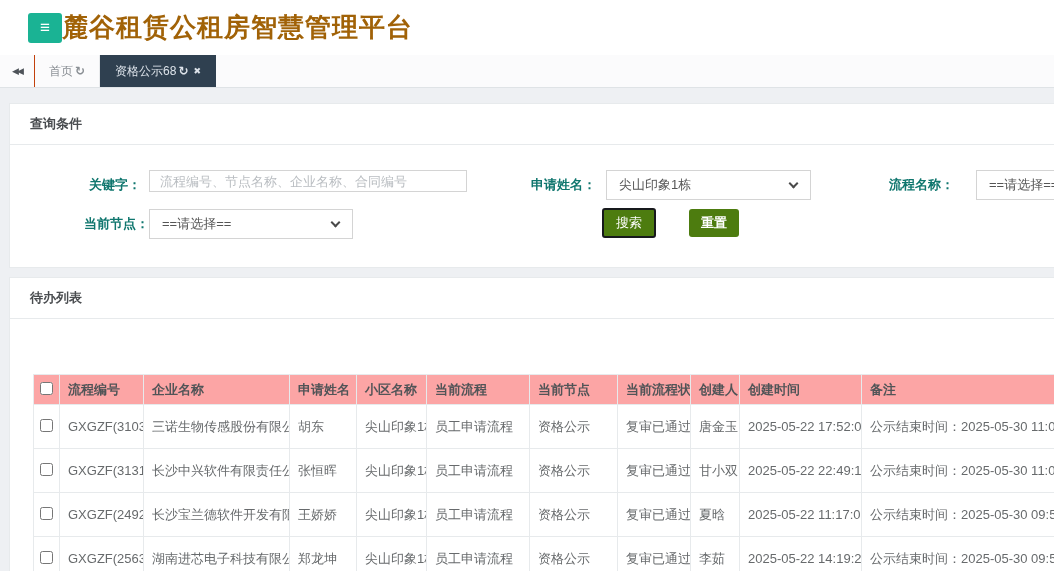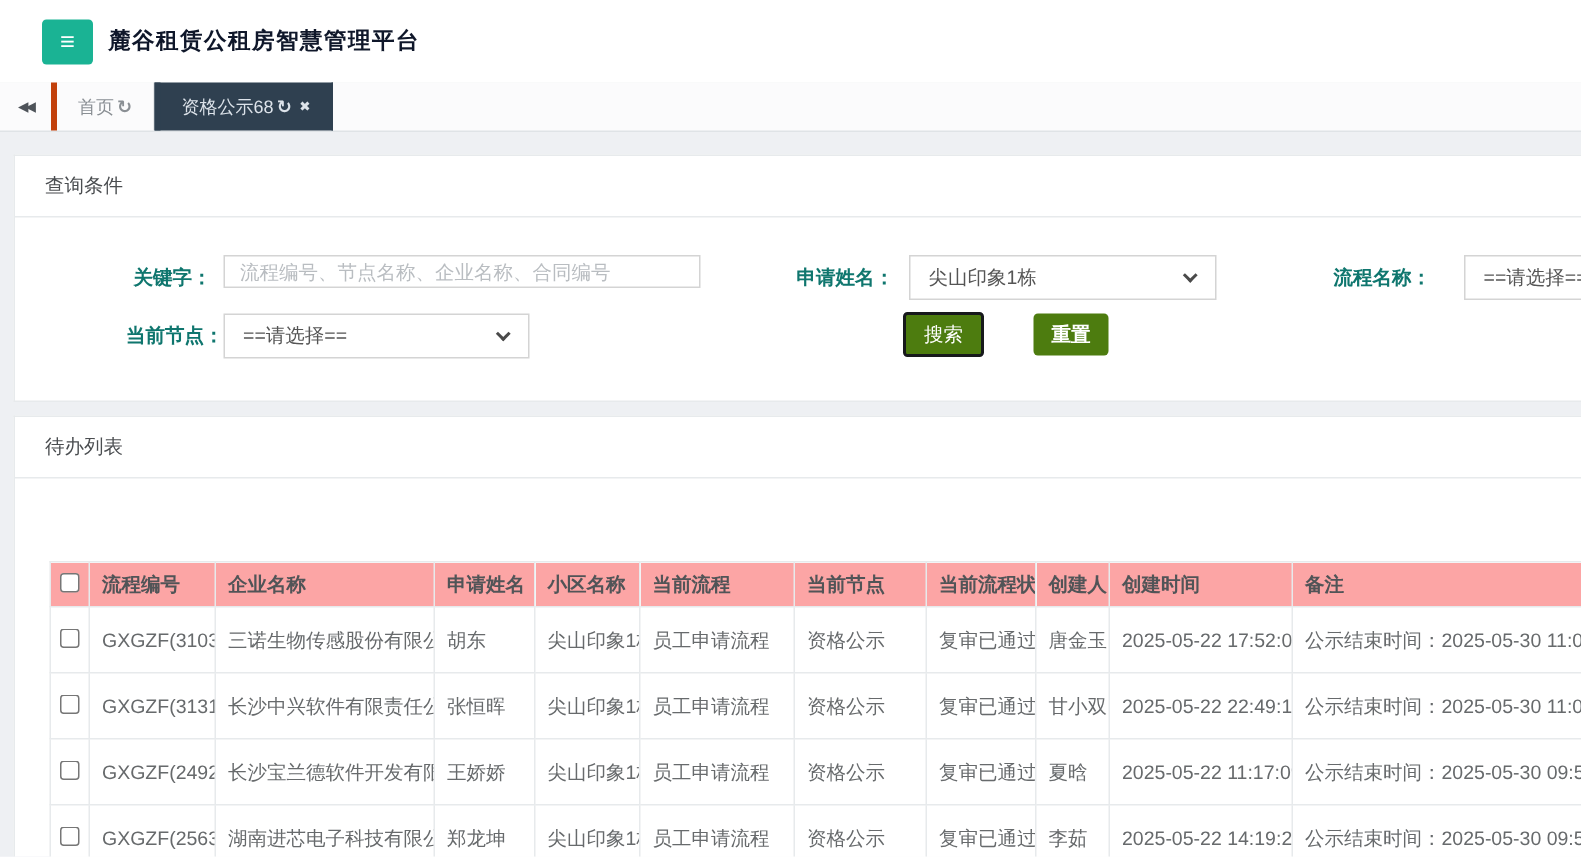--- a/index.html
+++ b/index.html
@@ -10,7 +10,7 @@
   .app-header { height:55px; background:#fff; display:flex; align-items:center; padding-left:28px; }
   .menu-btn { width:34px; height:30px; background:#1ab394; border:none; border-radius:3px;
               color:#fff; font-size:17px; font-weight:bold; line-height:30px; text-align:center; cursor:pointer; }
-  .app-title { font-size:15px; color:#0f172a; font-weight:600; margin-left:10px; letter-spacing:1px; }
+  .app-title { font-size:26px; color:#a16207; font-weight:600; letter-spacing:1px; }
 
   
   .tabbar { height:33px; background:#fbfbfc; border-bottom:1px solid #dfe3e6; display:flex; align-items:stretch; }

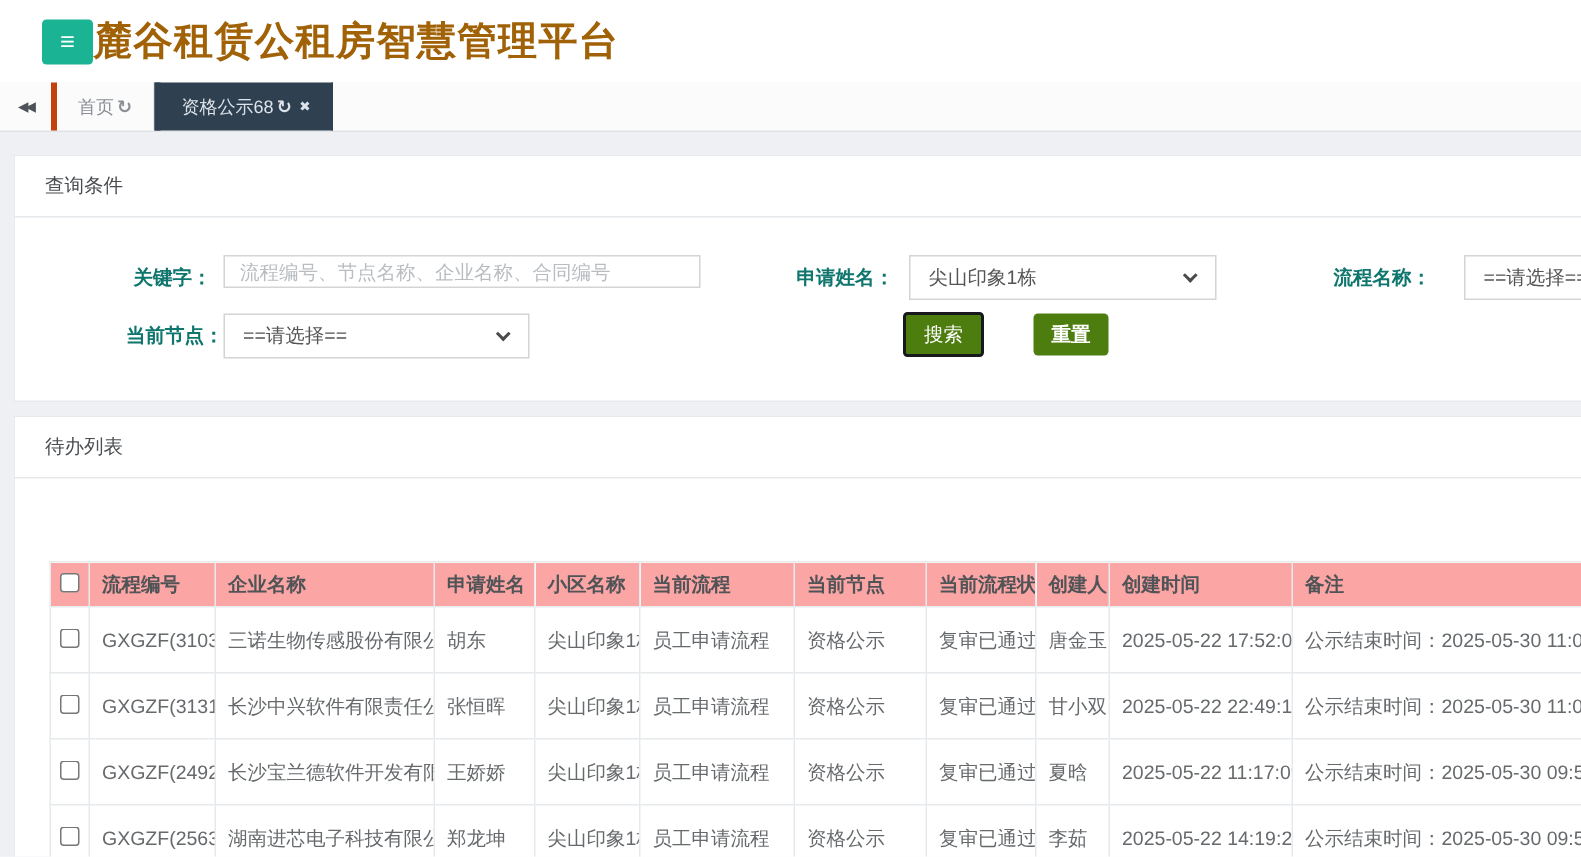--- a/index.html
+++ b/index.html
@@ -17,7 +17,7 @@
   .collapse-btn { width:34px; display:flex; align-items:center; justify-content:center;
                   color:#4e5359; font-size:9px; letter-spacing:-2px; cursor:pointer; border:none; background:transparent; }
   .tab { display:flex; align-items:center; padding:0 14px; font-size:12px; color:#8a8f94;
-         border-right:1px solid #e8eaec; border-left:4px solid #c2410c; cursor:pointer; gap:2px; }
+         border-right:1px solid #e8eaec; border-left:1px solid #c2410c; cursor:pointer; gap:2px; }
   .tab .refresh { font-weight:bold; font-size:12px; }
   .tab.active { background:#2f4050; color:#dde3ea; border-color:#2f4050; }
   .tab.active .close { font-size:9px; margin-left:3px; }

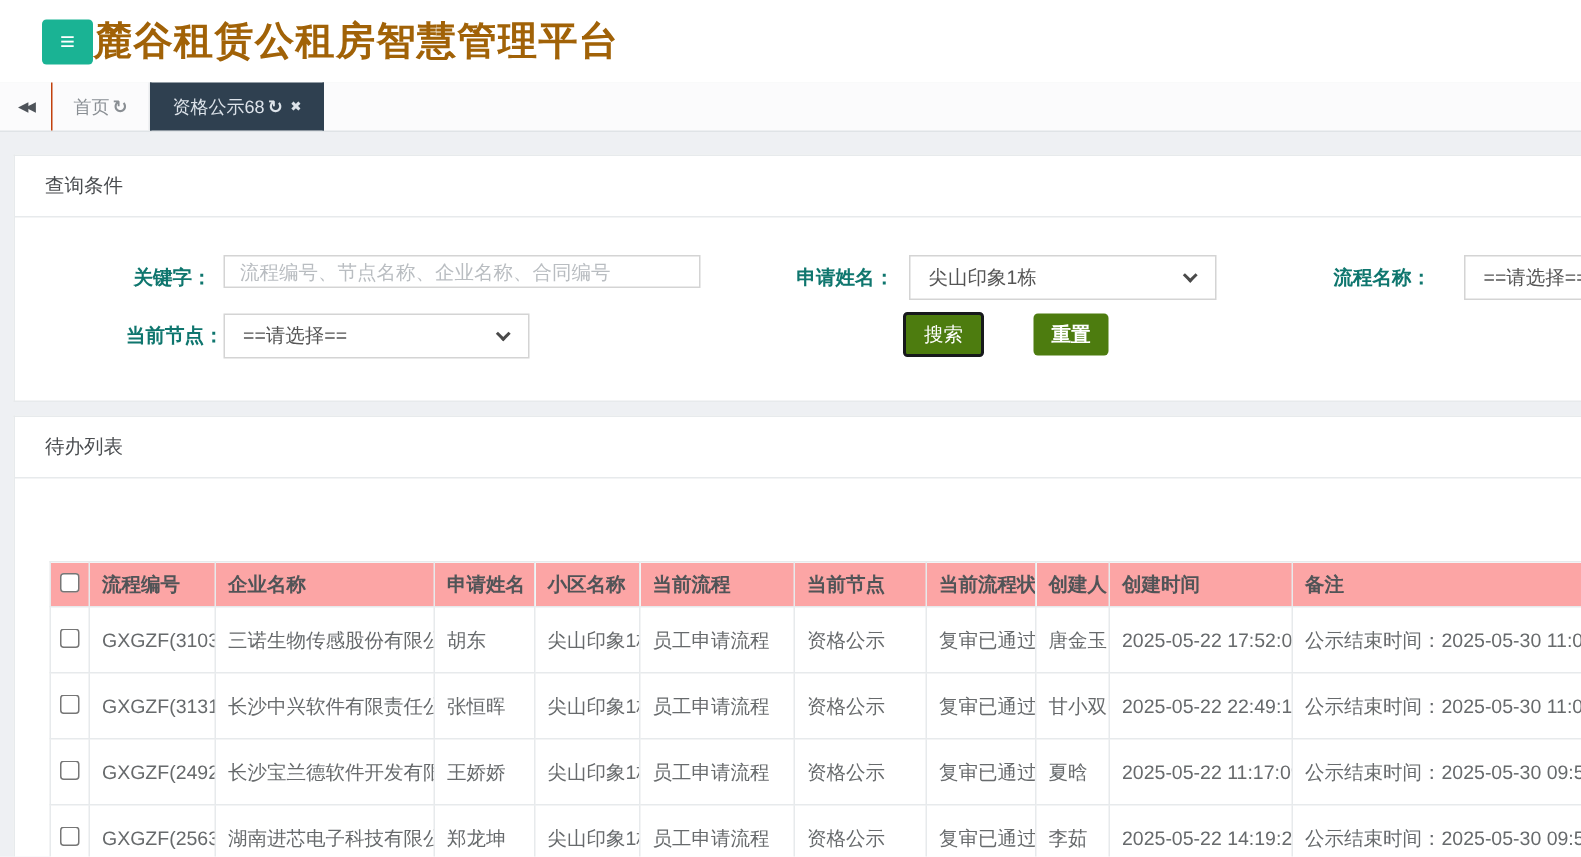--- a/index.html
+++ b/index.html
@@ -24,7 +24,7 @@
 
   
   .panel { background:#fff; margin-left:9px; border:1px solid #e7eaec; border-right:none; }
-  .panel-hd { padding:11px 20px; font-size:13px; font-weight:normal; color:#4a4d50;
+  .panel-hd { padding:11px 20px; font-size:13px; font-weight:bold; color:#4a4d50;
               border-bottom:1px solid #e7eaec; }
   .search-panel { margin-top:15px; }
   .search-body { position:relative; height:122px; }

